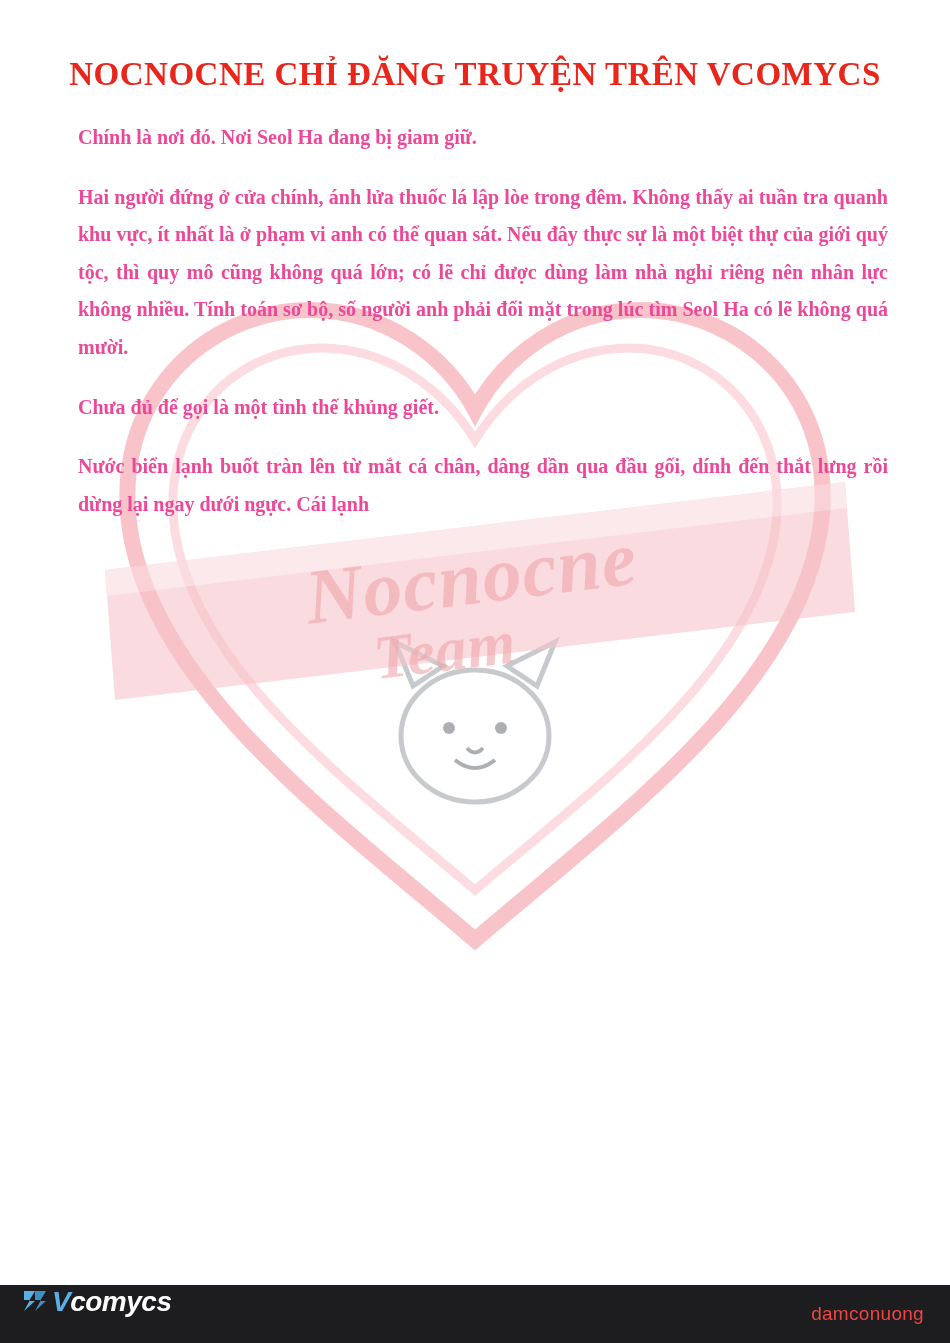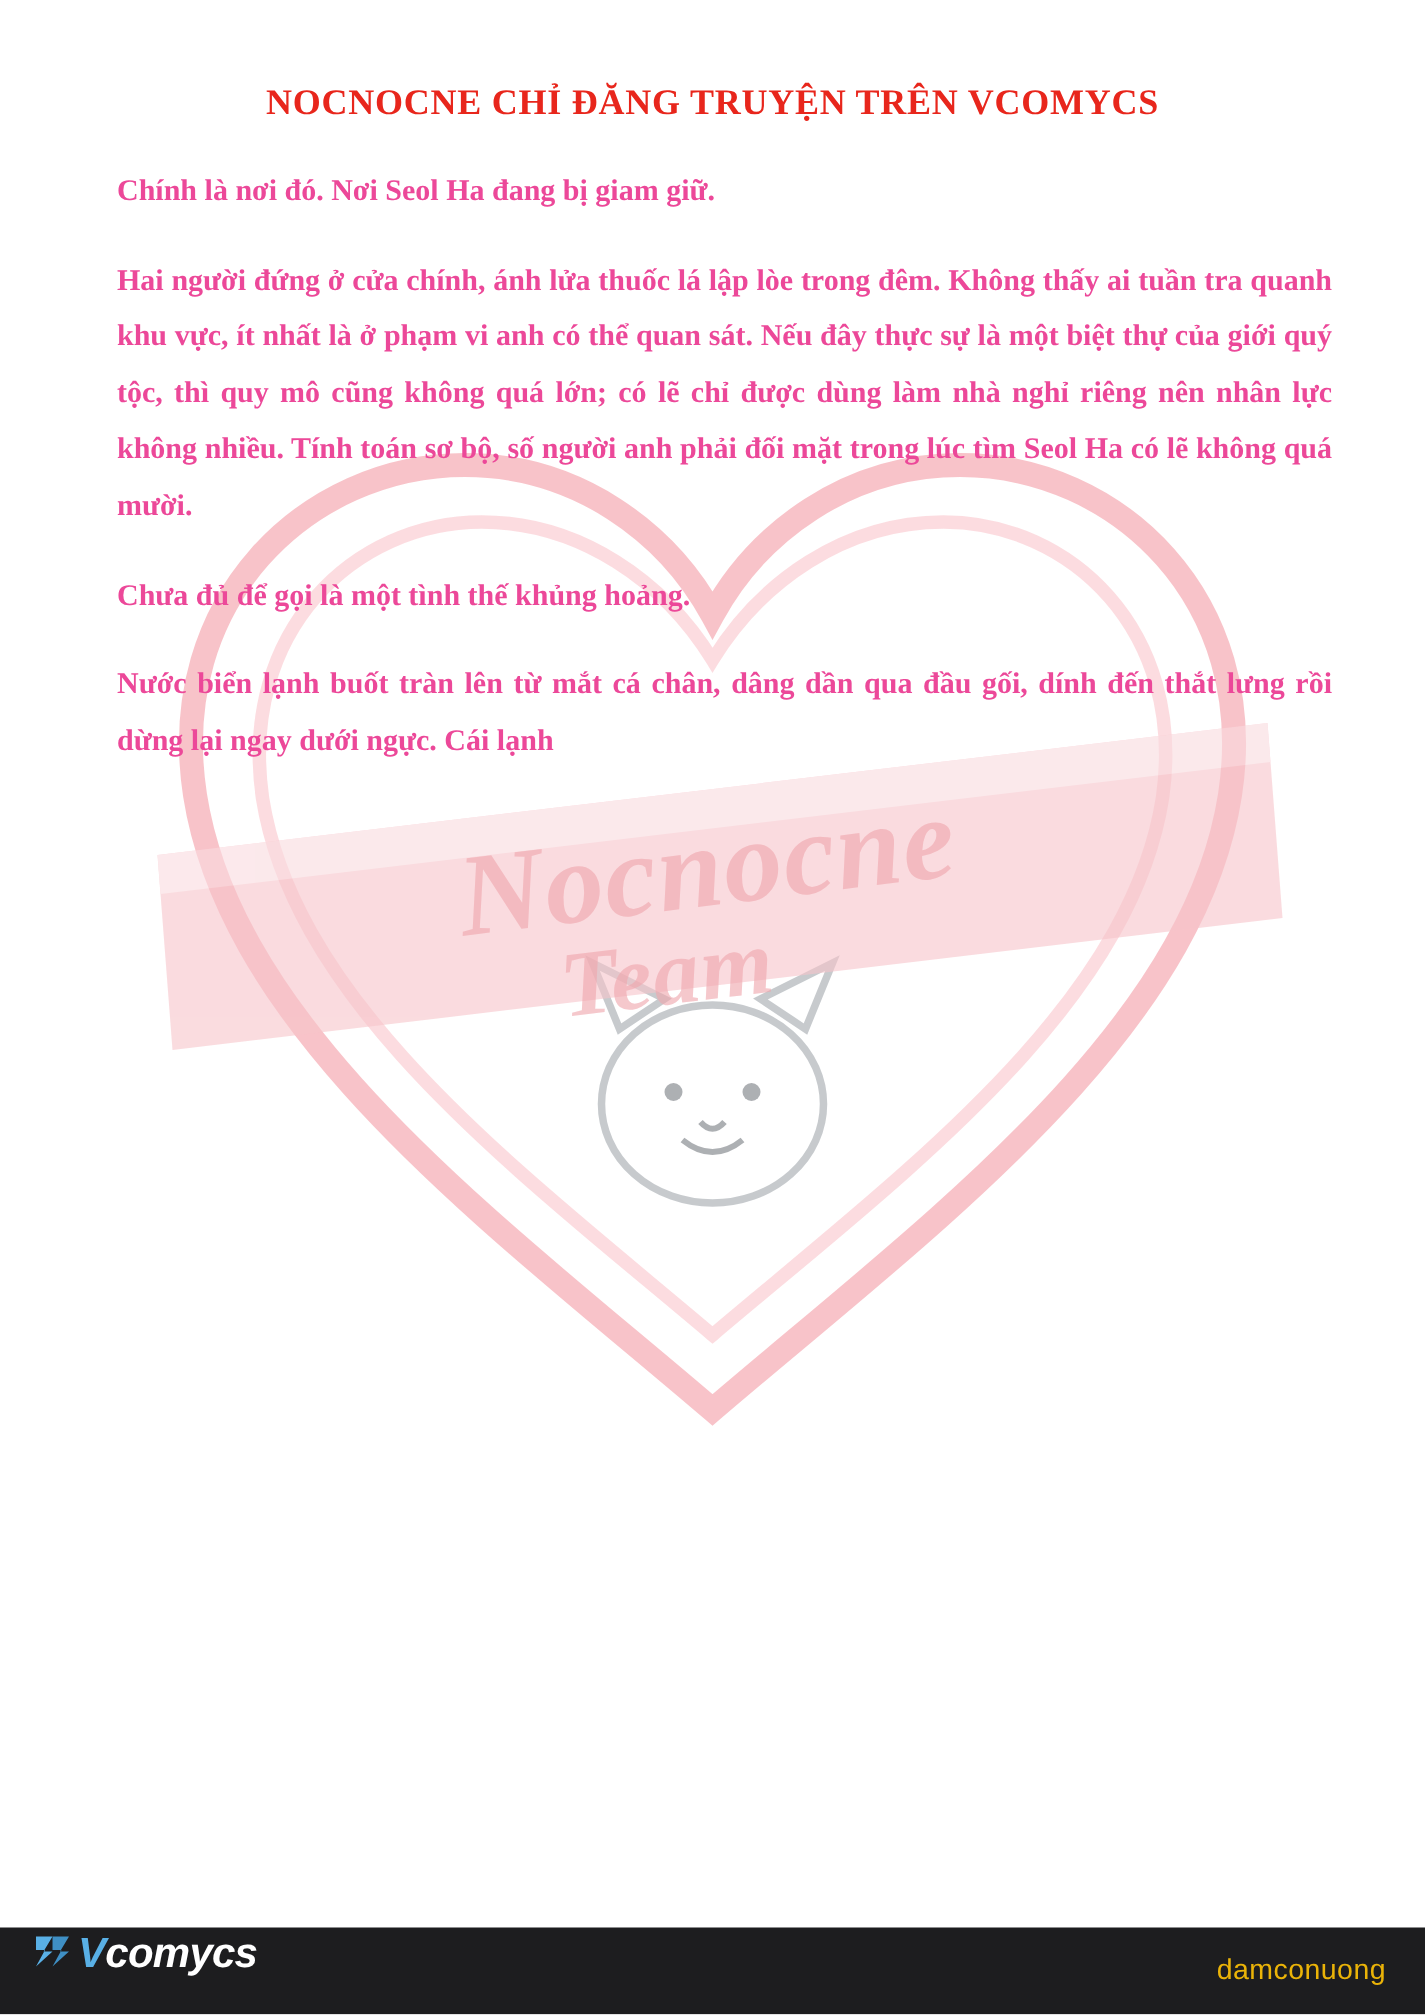--- a/index.html
+++ b/index.html
@@ -83,7 +83,7 @@
   .banner-title {
     font-family: "Liberation Serif", serif;
     font-weight: bold;
-    font-size: 24px;
+    font-size: 33px;
     color: #e8261c;
     text-align: center;
     letter-spacing: 0.5px;

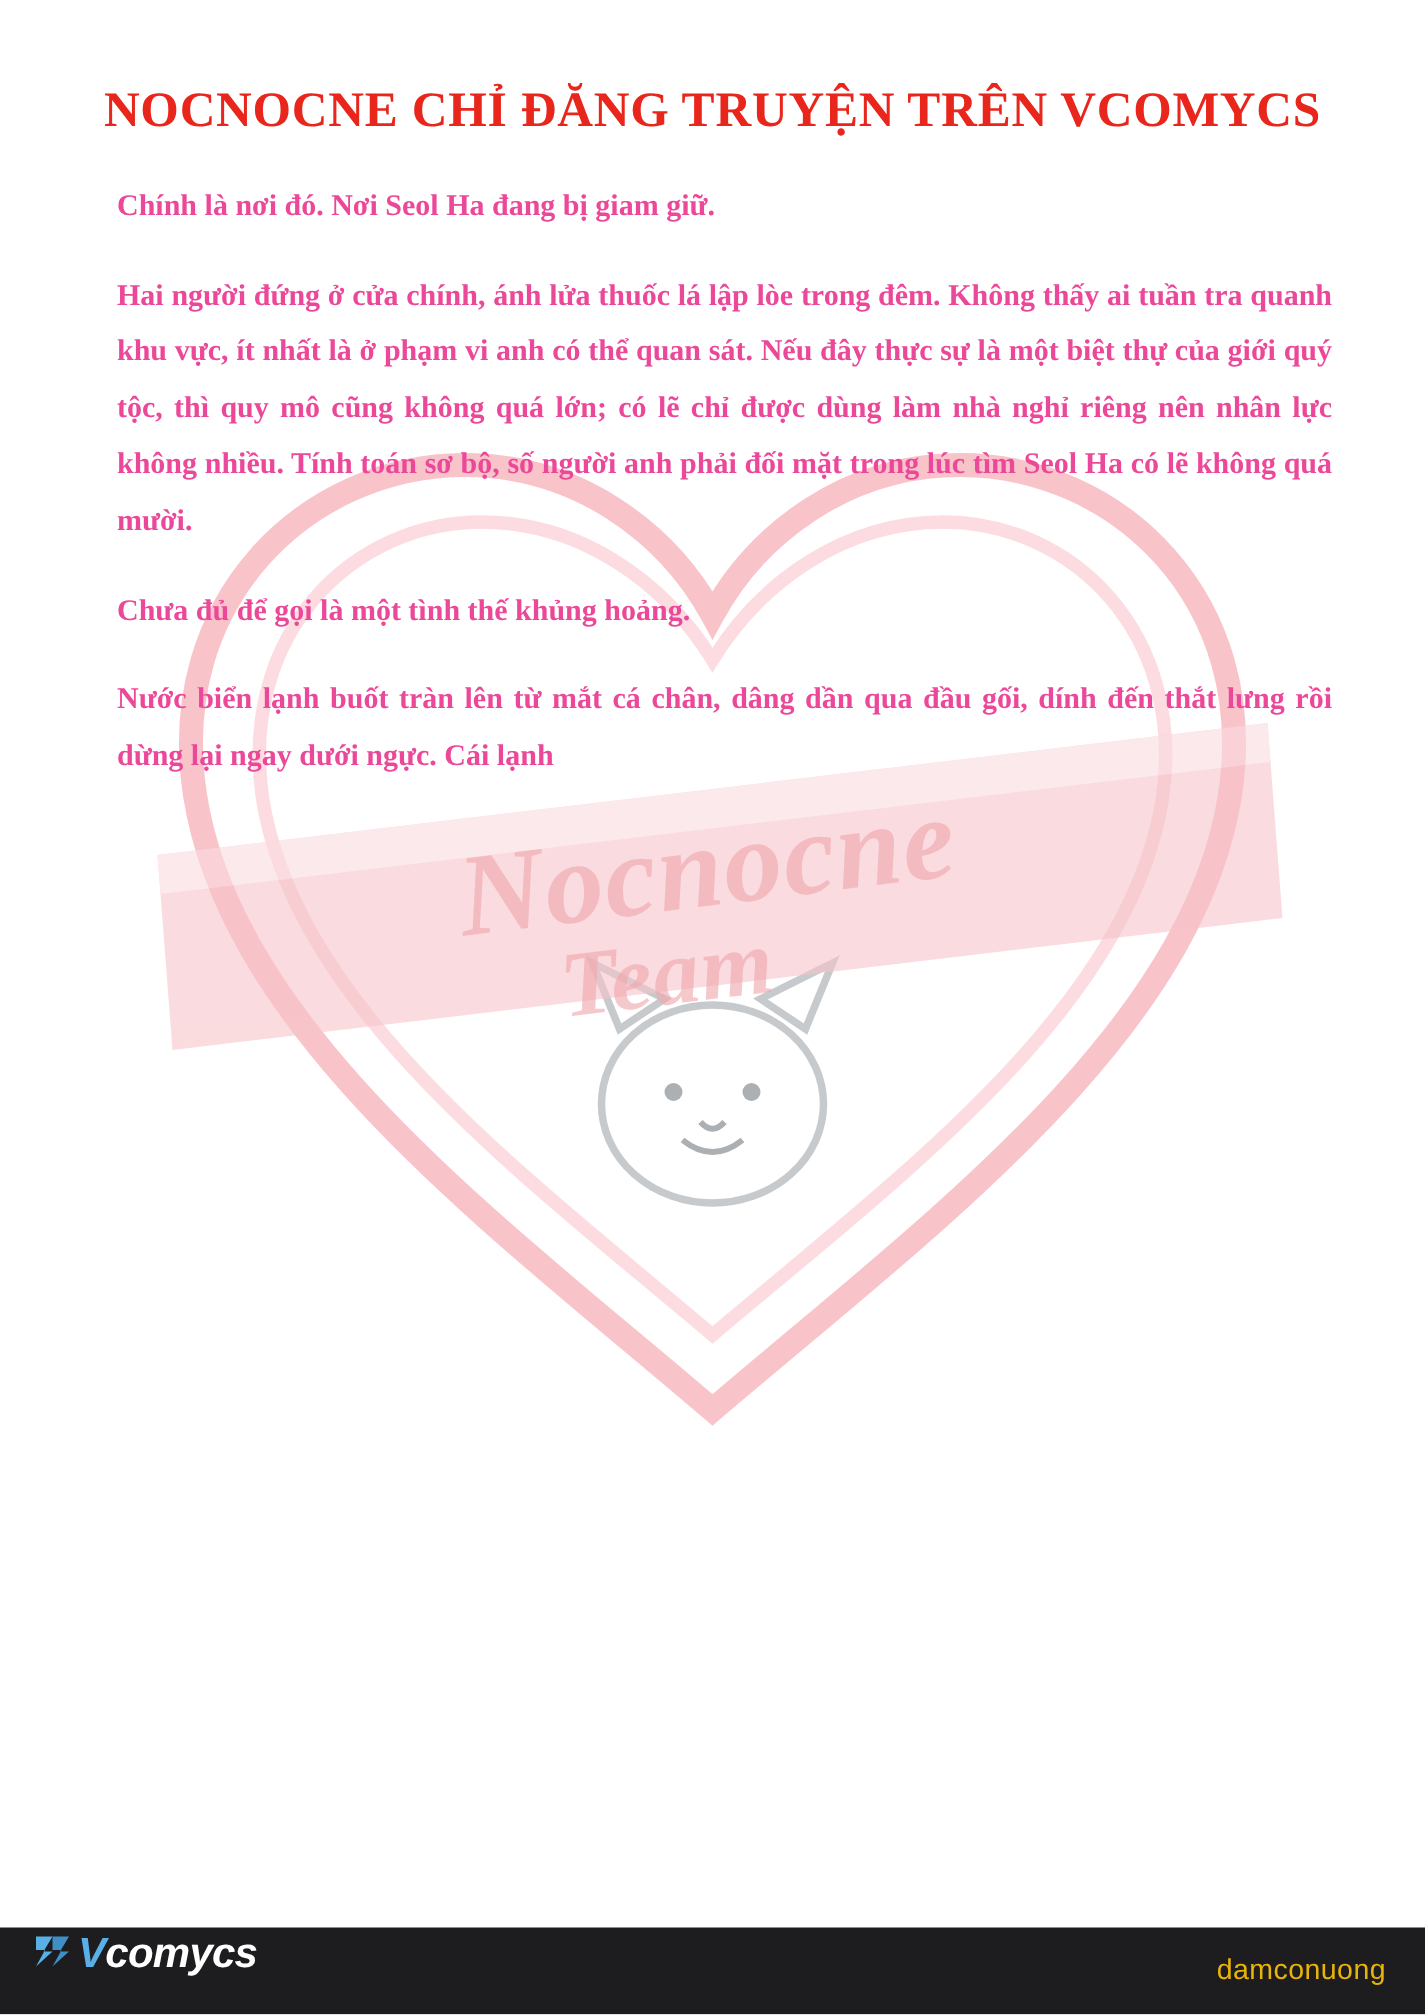--- a/index.html
+++ b/index.html
@@ -189,7 +189,7 @@
 
     <p class="para nojust">Chính là nơi đó. Nơi Seol Ha đang bị giam giữ.</p>
     <p class="para">Hai người đứng ở cửa chính, ánh lửa thuốc lá lập lòe trong đêm. Không thấy ai tuần tra quanh khu vực, ít nhất là ở phạm vi anh có thể quan sát. Nếu đây thực sự là một biệt thự của giới quý tộc, thì quy mô cũng không quá lớn; có lẽ chỉ được dùng làm nhà nghỉ riêng nên nhân lực không nhiều. Tính toán sơ bộ, số người anh phải đối mặt trong lúc tìm Seol Ha có lẽ không quá mười.</p>
-    <p class="para nojust">Chưa đủ để gọi là một tình thế khủng hoảng.</p>
+    <p class="para nojust">Chưa đủ để gọi là một tình thế khủng giết.</p>
     <p class="para">Nước biển lạnh buốt tràn lên từ mắt cá chân, dâng dần qua đầu gối, dính đến thắt lưng rồi dừng lại ngay dưới ngực. Cái lạnh</p>
   </div>
 

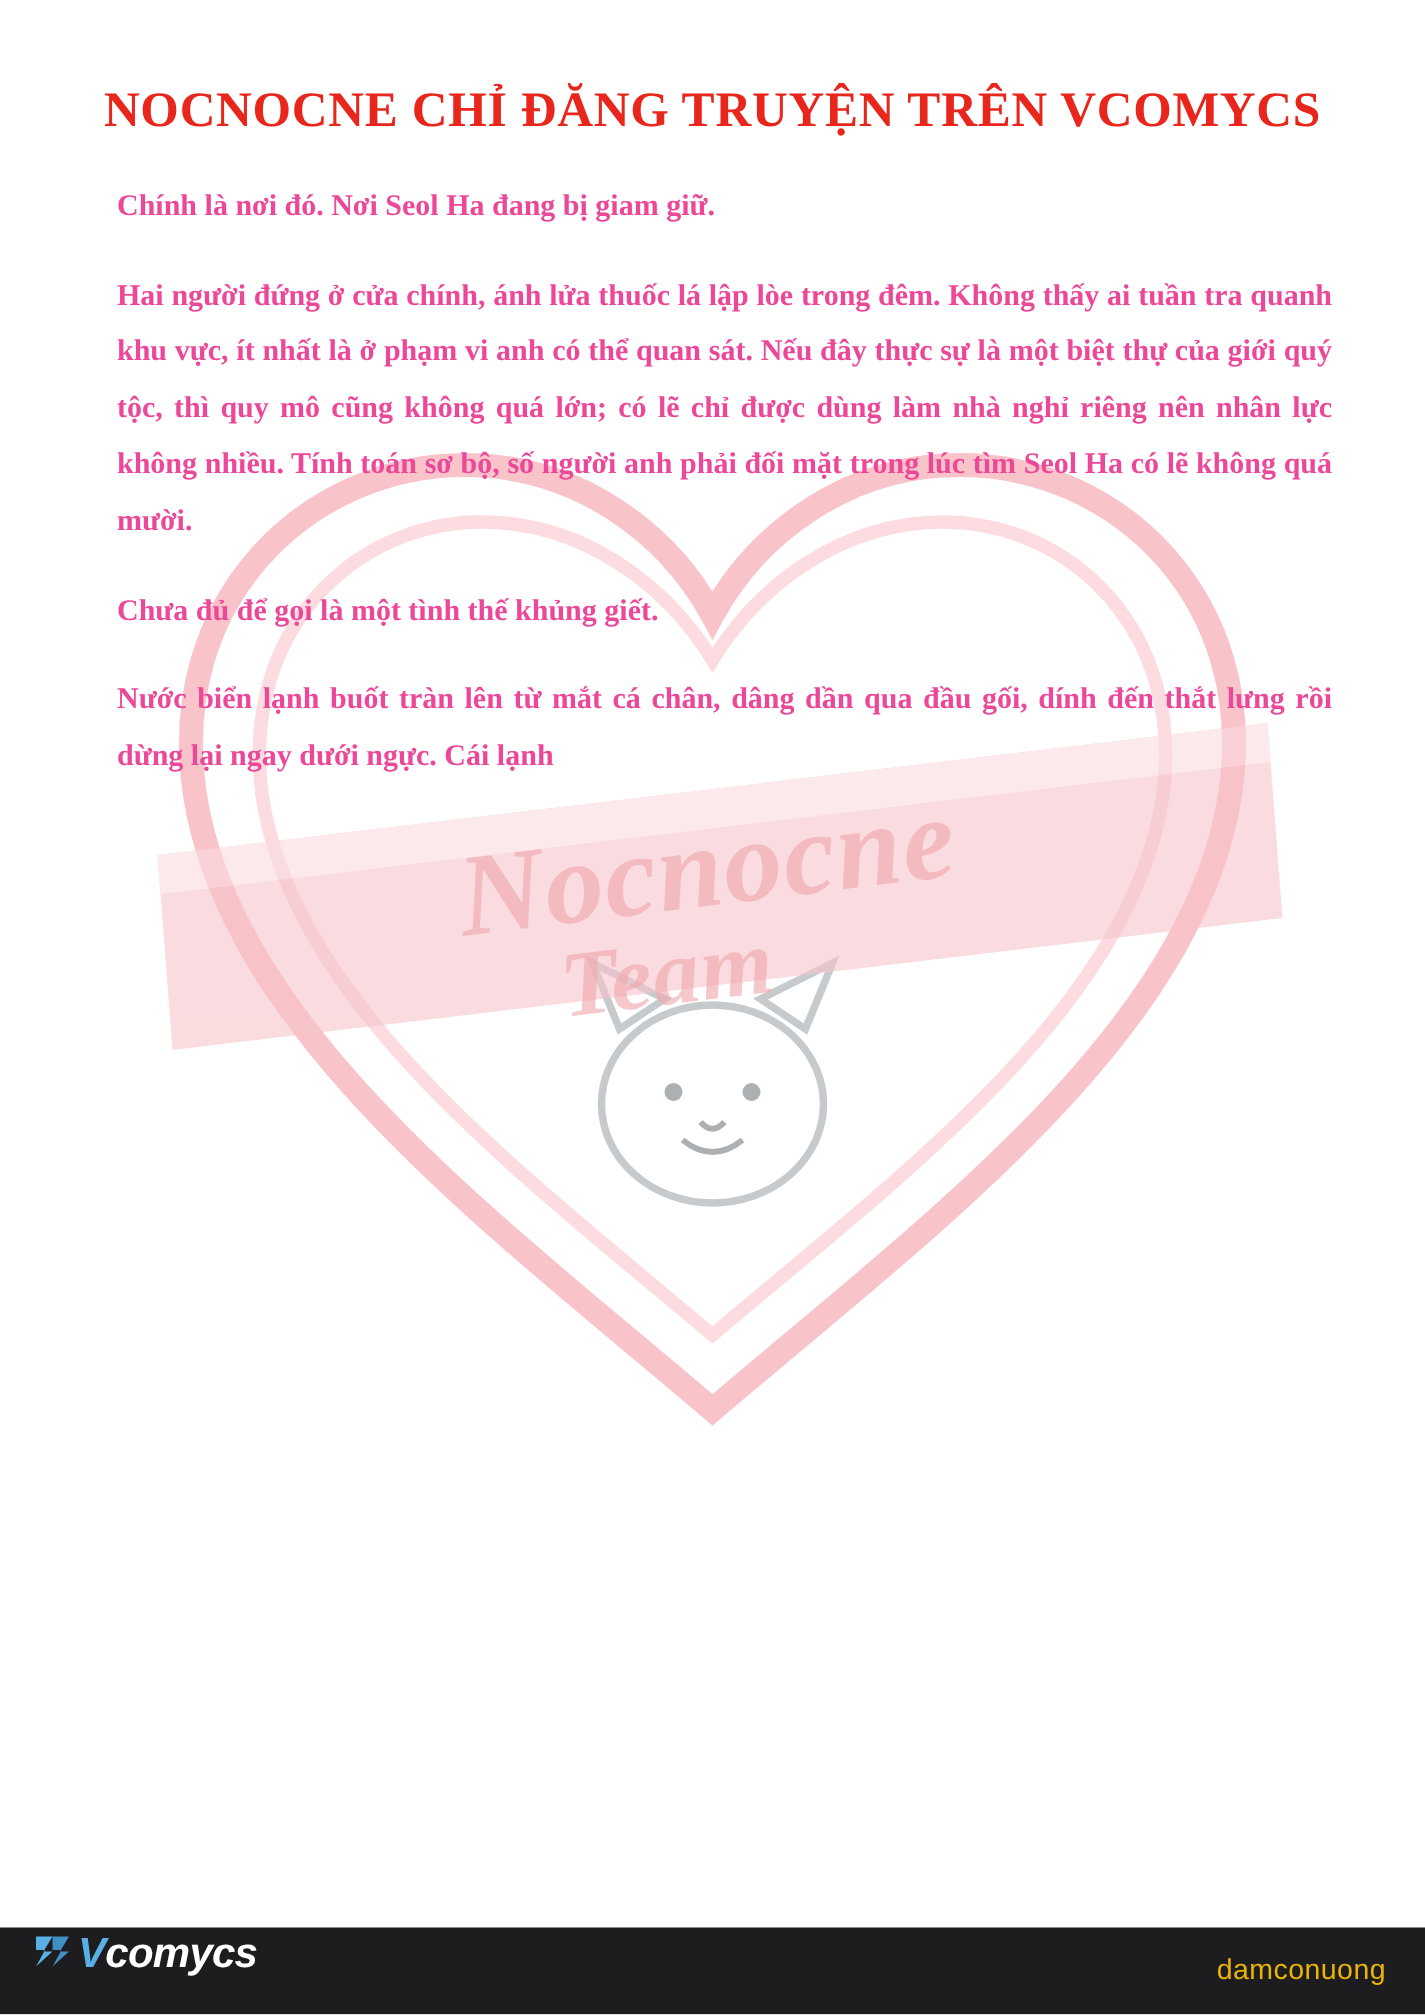--- a/index.html
+++ b/index.html
@@ -146,7 +146,7 @@
     top: 18px;
     font-family: "Liberation Sans", sans-serif;
     font-size: 19px;
-    color: #eab308;
+    color: #ef4444;
     letter-spacing: 0.3px;
   }
 </style>

